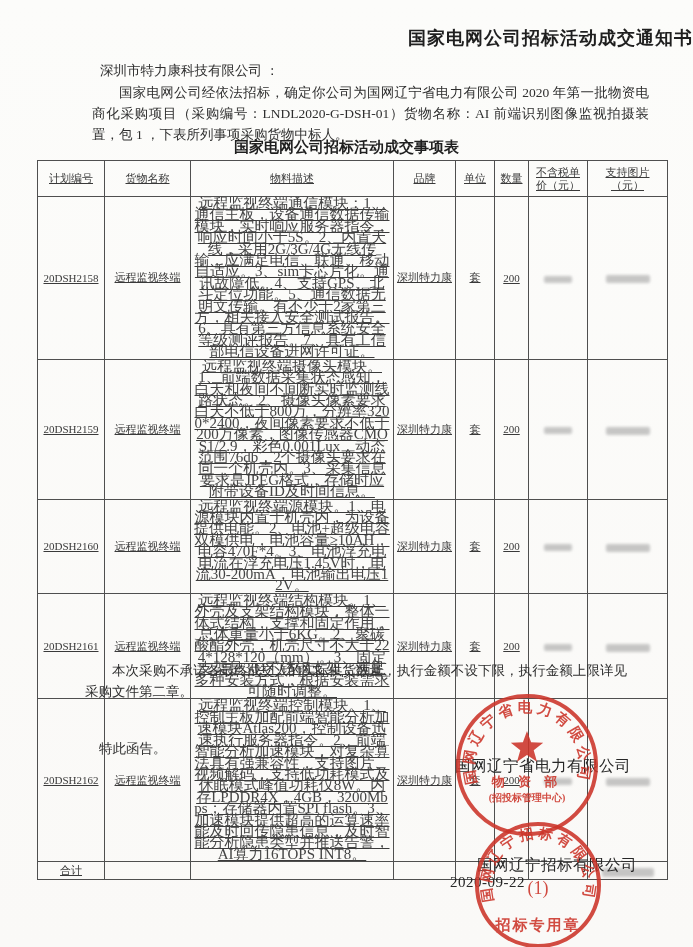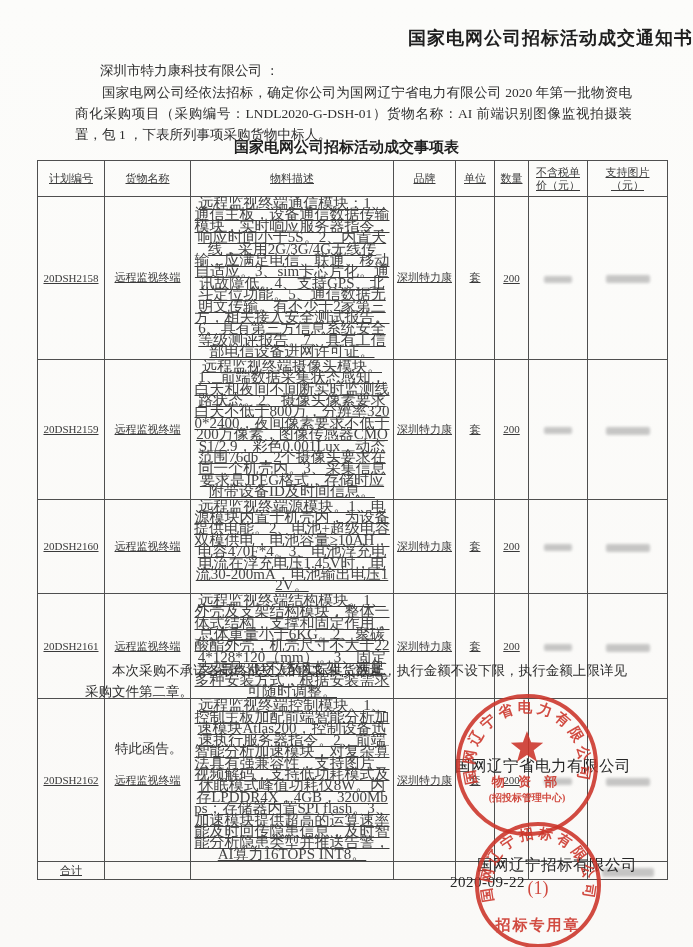--- a/index.html
+++ b/index.html
@@ -18,7 +18,7 @@
   }
   .addressee{position:absolute;left:100px;top:62px;font-size:13.5px;}
   .intro{
-    position:absolute;left:75px;top:82px;width:557px;
+    position:absolute;left:92px;top:82px;width:557px;
     font-size:13.5px;line-height:21px;text-indent:2em;text-align:justify;
   }
   .table-title{

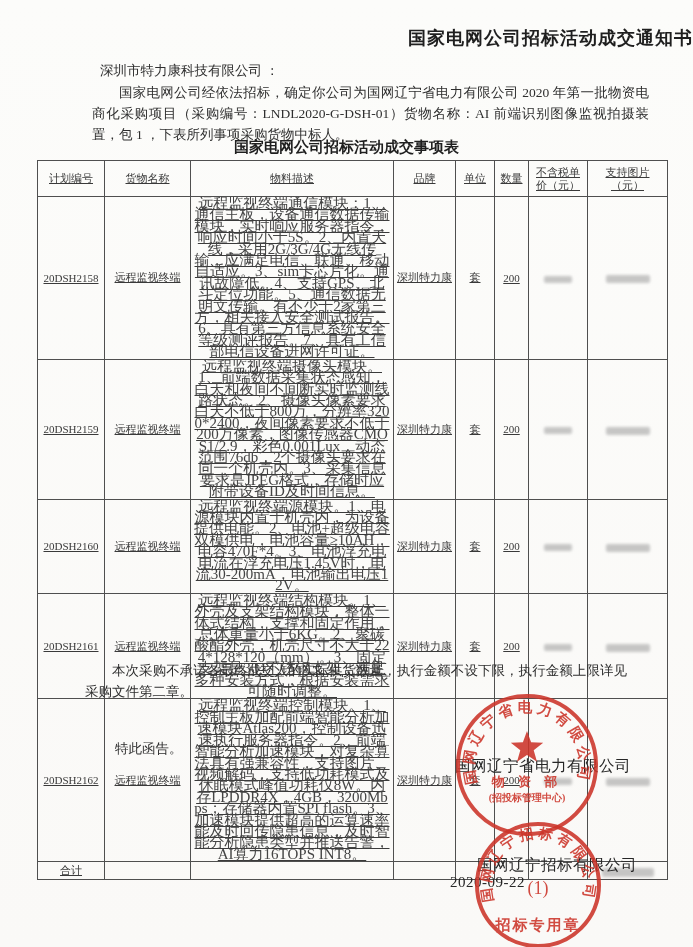--- a/index.html
+++ b/index.html
@@ -52,7 +52,7 @@
     font-size:13.5px;line-height:21px;text-align:justify;
   }
   .after-table p{margin:0 15px 1px 0;text-indent:2em;}
-  .closing-phrase{position:absolute;left:115px;top:740px;font-size:13.5px;}
+  .closing-phrase{position:absolute;left:99px;top:740px;font-size:13.5px;}
   .black-line{position:absolute;font-size:15.5px;color:#262626;letter-spacing:.5px;white-space:nowrap;}
   .issuer1{left:455px;top:756px;}
   .issuer2{left:477px;top:855px;}

